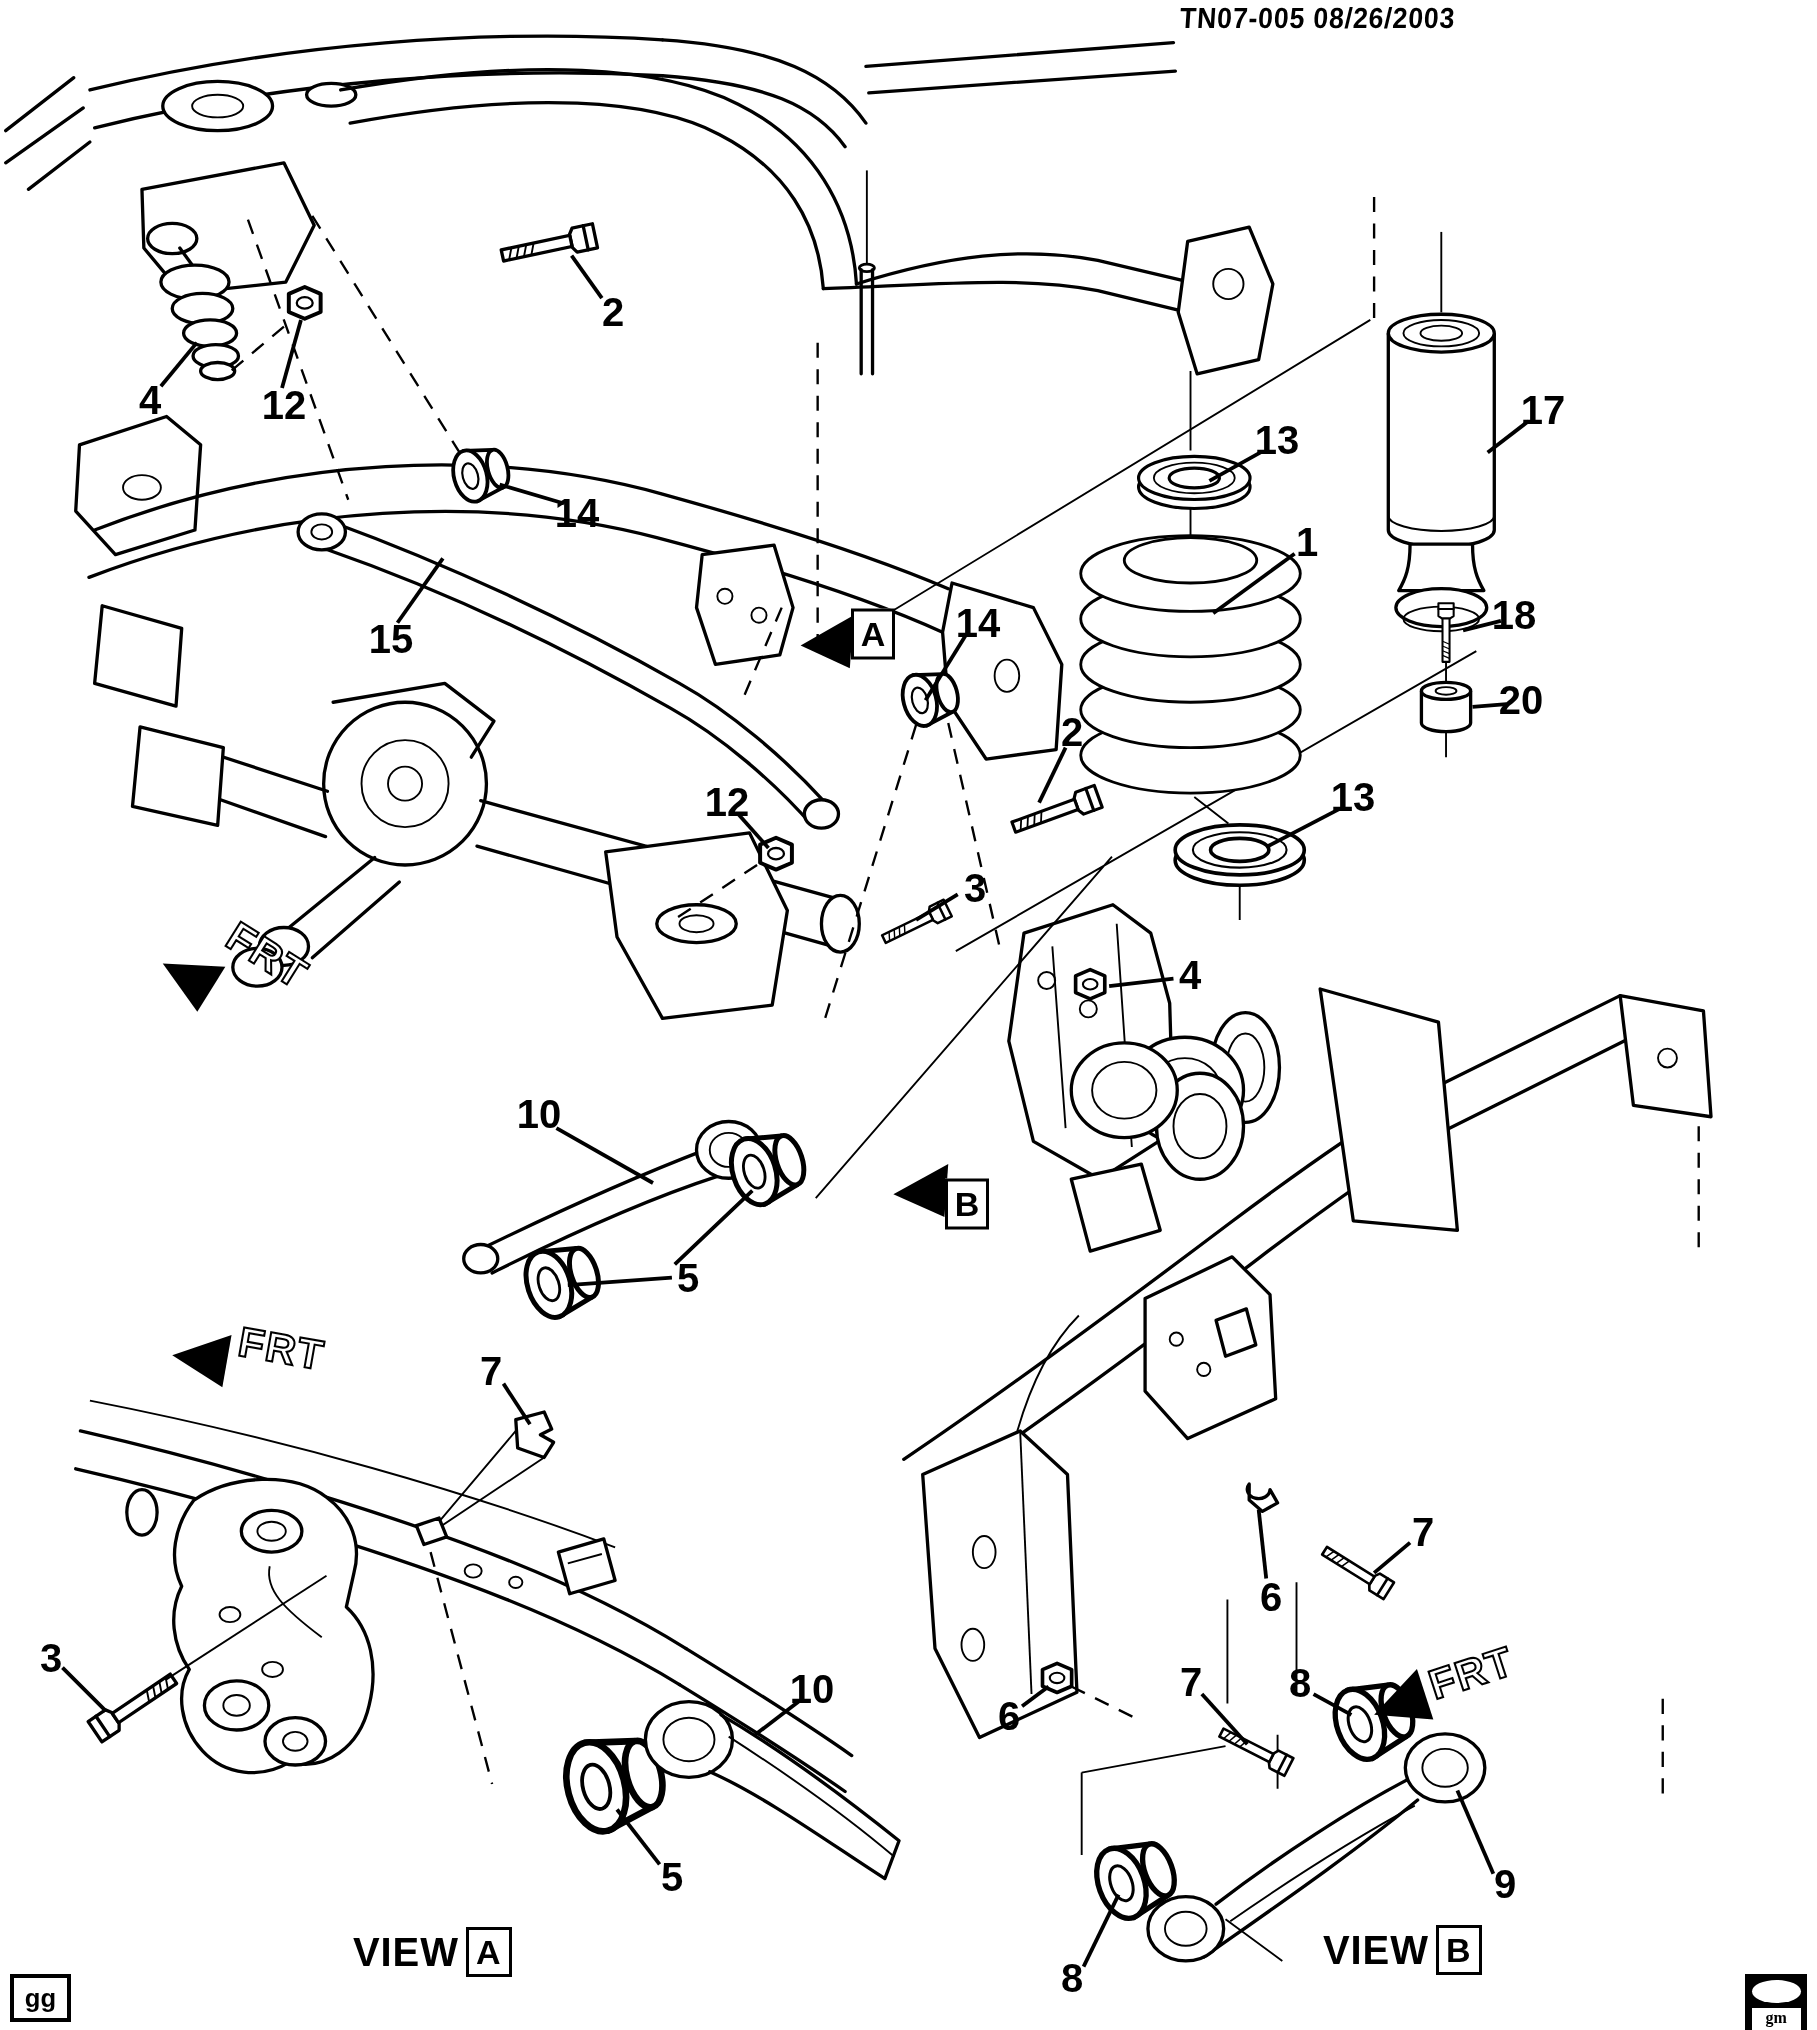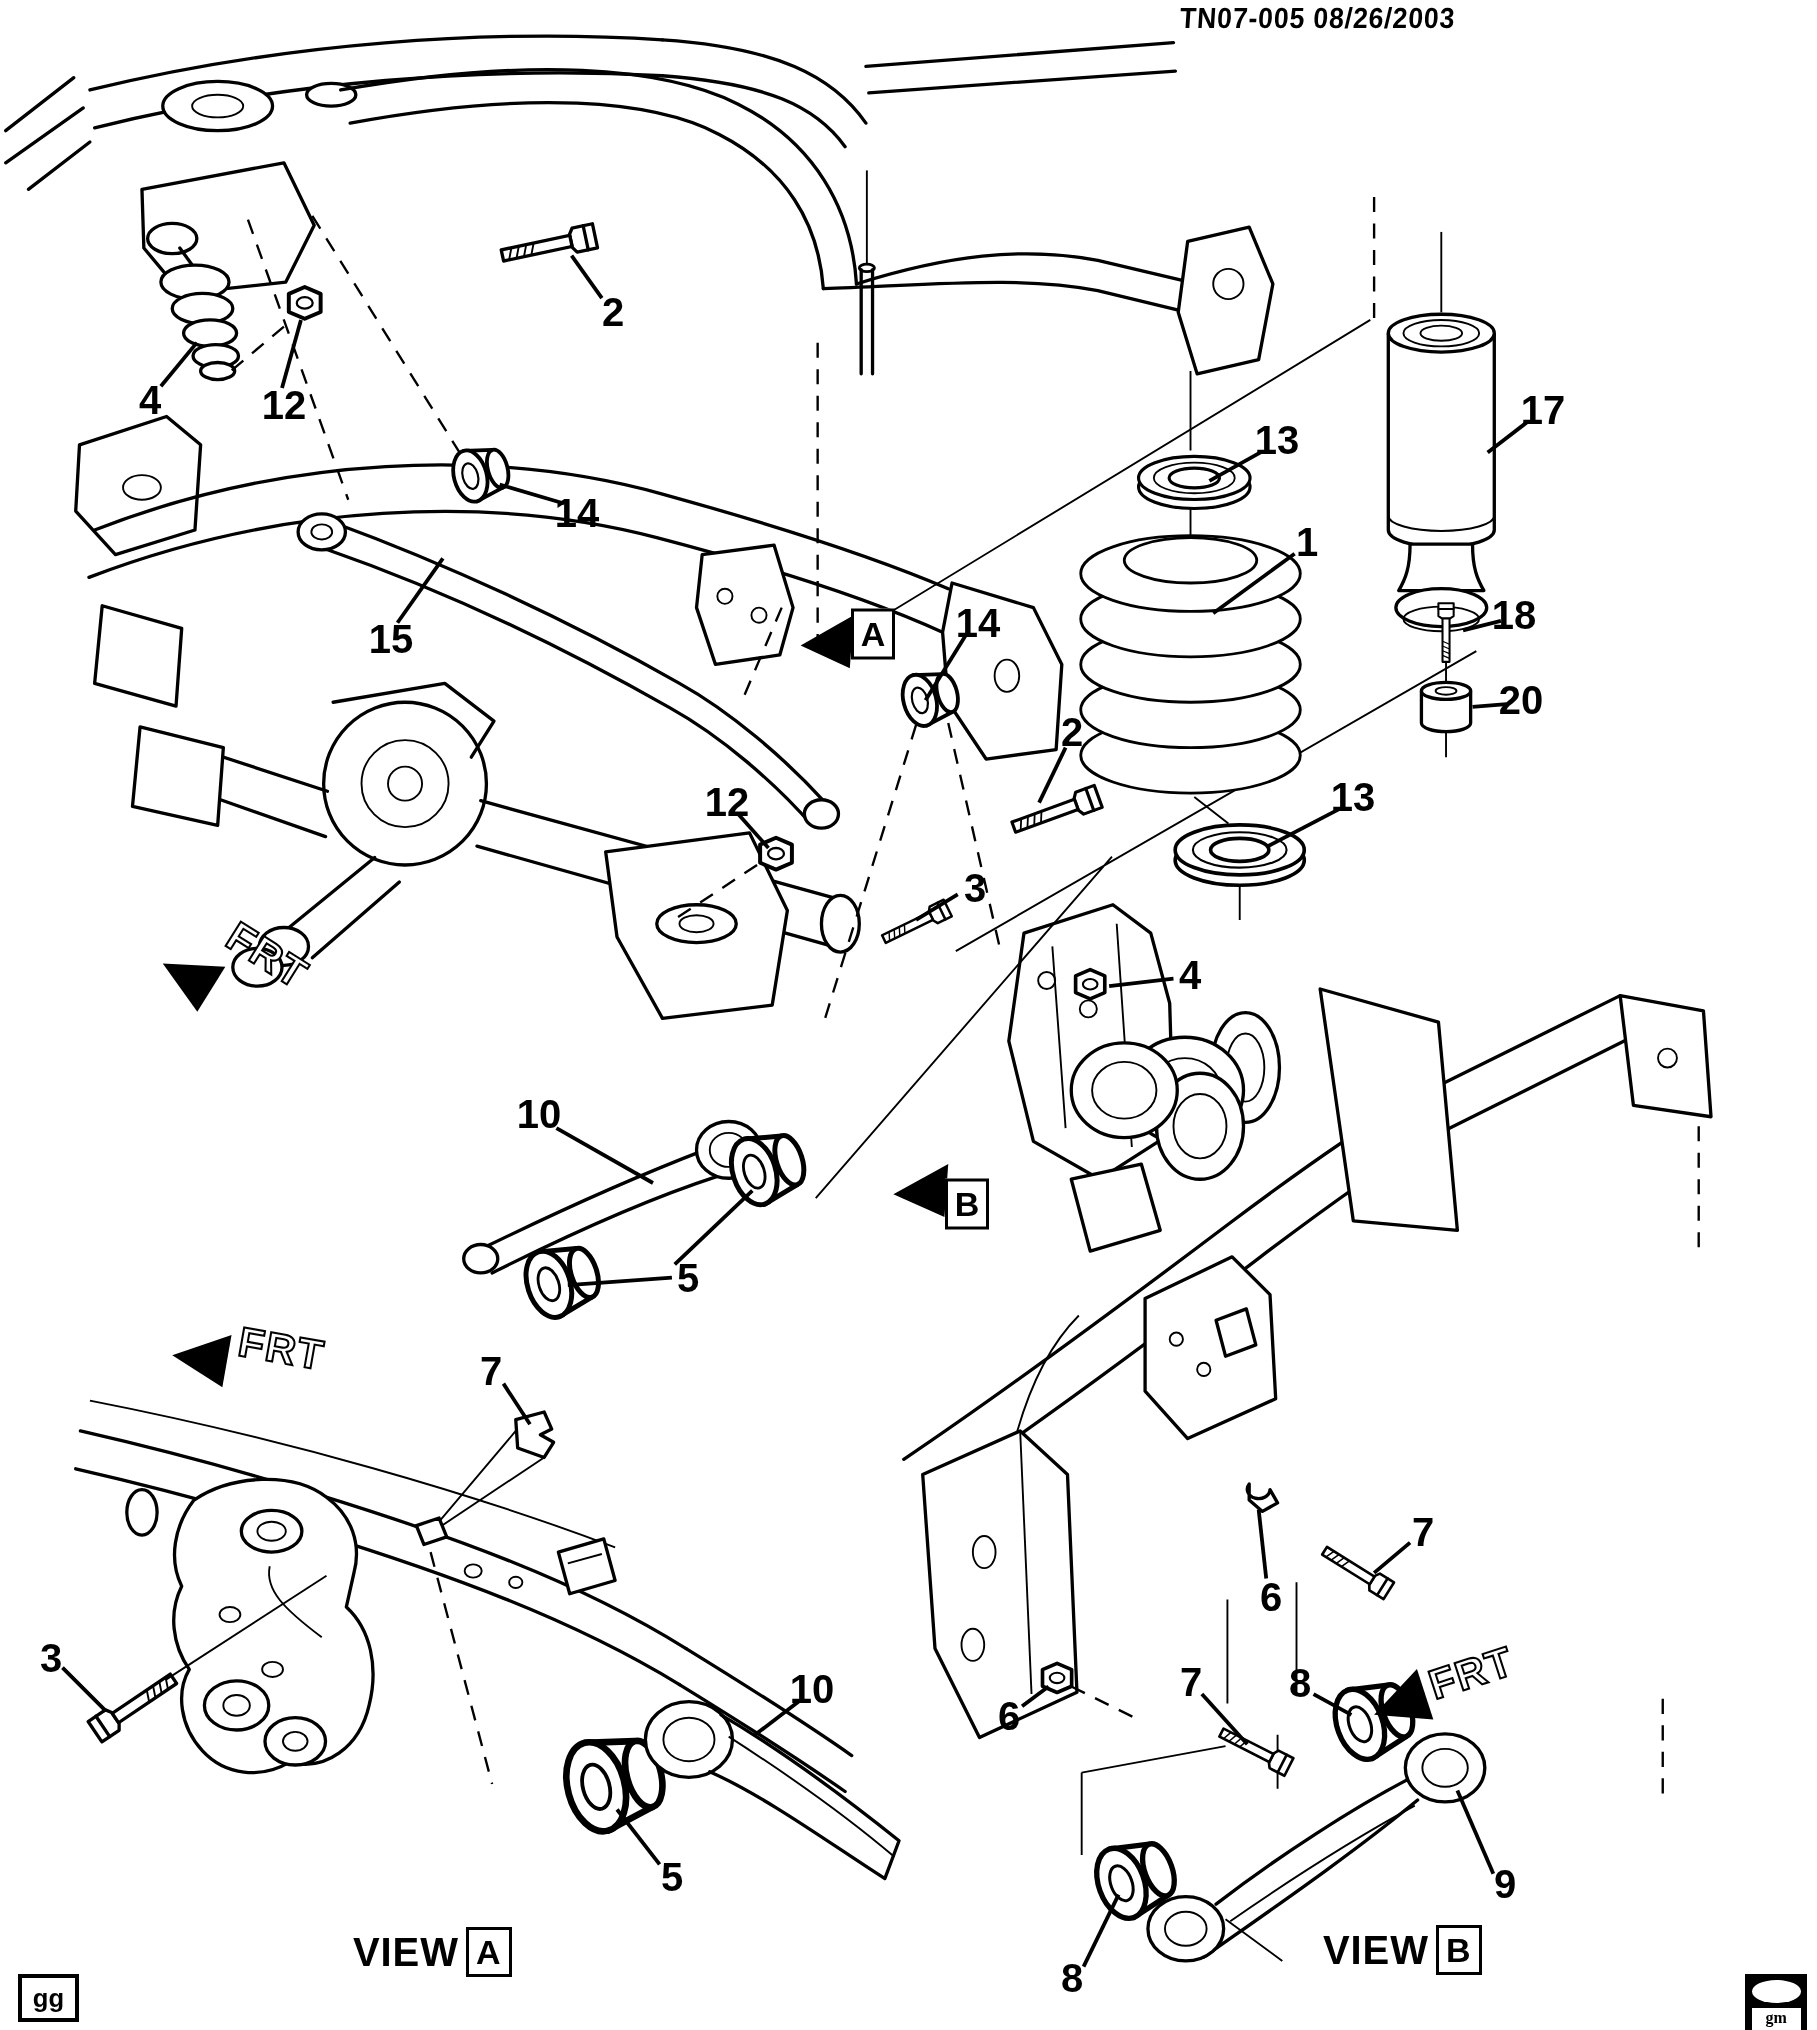--- a/index.html
+++ b/index.html
@@ -23,7 +23,7 @@
              width:40px;height:44px;font:700 34px "Liberation Sans",sans-serif;background:#fff;}
   .marker{position:absolute;transform:translate(-50%,-50%);display:flex;align-items:center;justify-content:center;
           border:3.8px solid #000;width:38px;height:45px;font:700 34px "Liberation Sans",sans-serif;background:#fff;}
-  .ggbox{position:absolute;left:18px;top:1974px;width:53px;height:40px;border:4.7px solid #000;background:#fff;
+  .ggbox{position:absolute;left:10px;top:1974px;width:53px;height:40px;border:4.7px solid #000;background:#fff;
          display:flex;align-items:center;justify-content:center;font:700 25.6px "Liberation Sans",sans-serif;}
   .logo{position:absolute;left:1745px;top:1974px;width:62px;height:76px;background:#000;}
   .logo .oval{position:absolute;left:6.6px;top:5.7px;width:49px;height:23px;background:#fff;border-radius:50%;}

